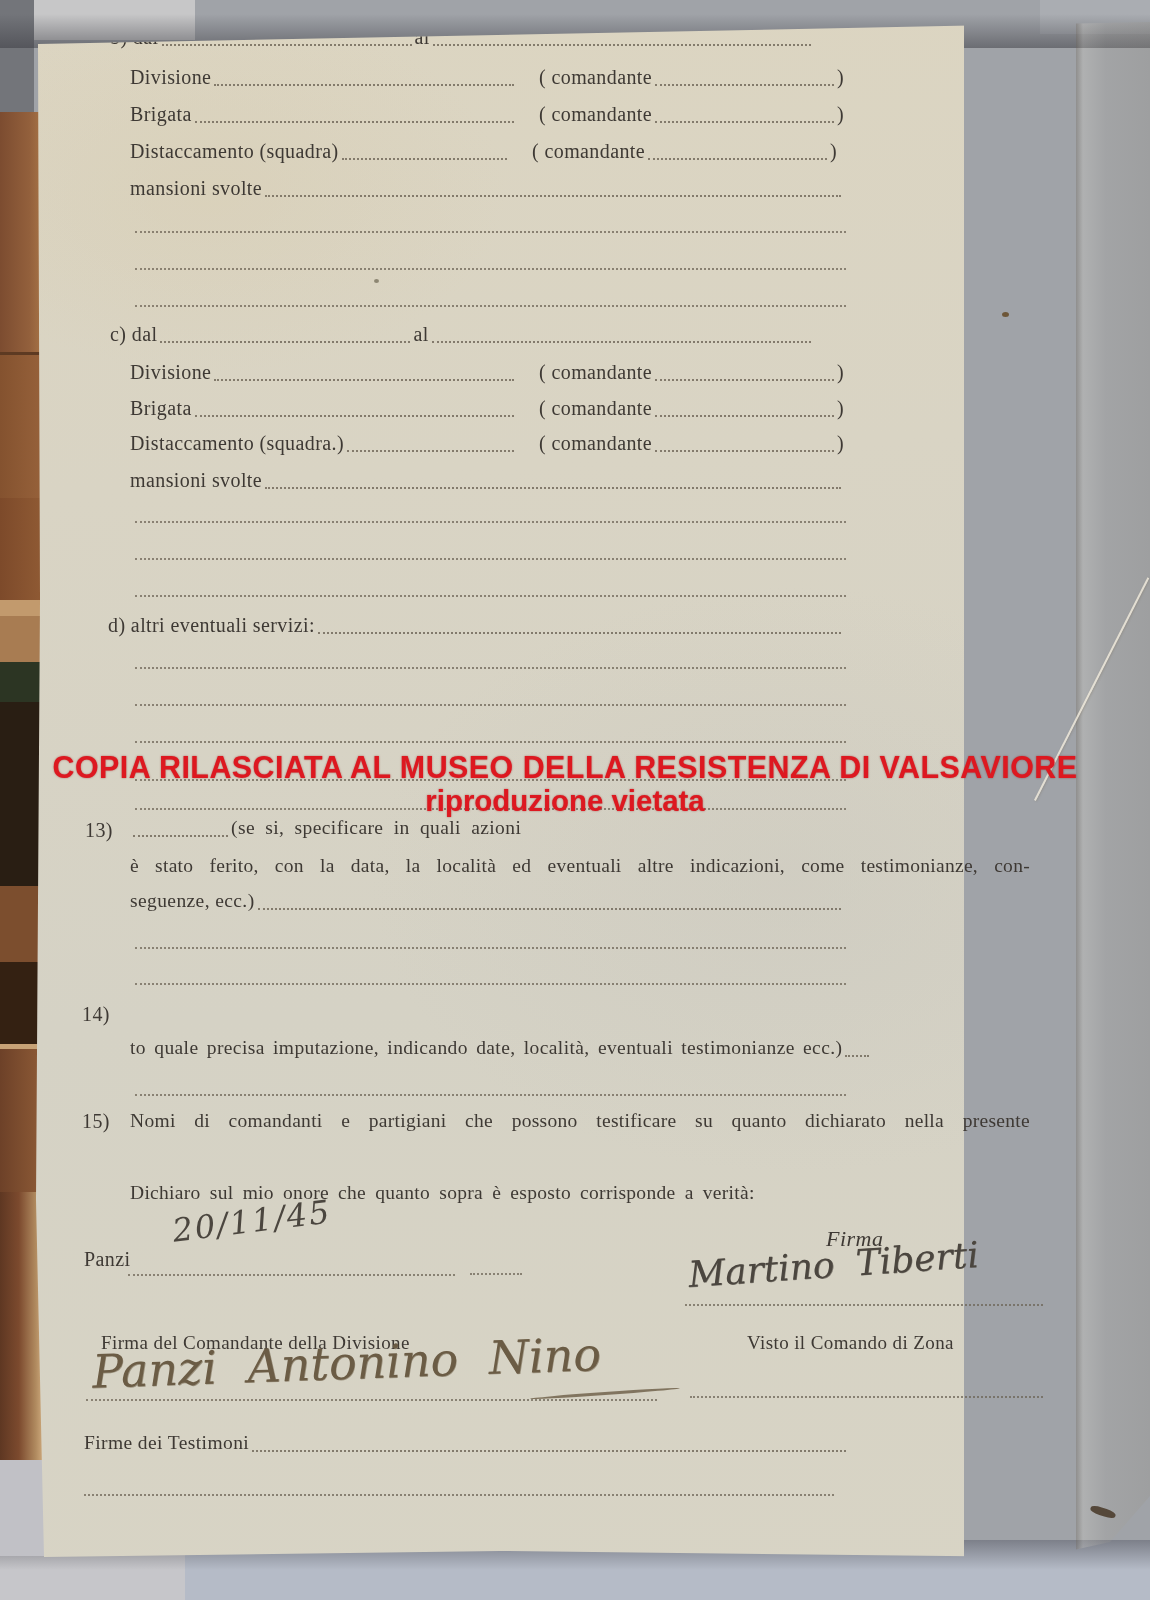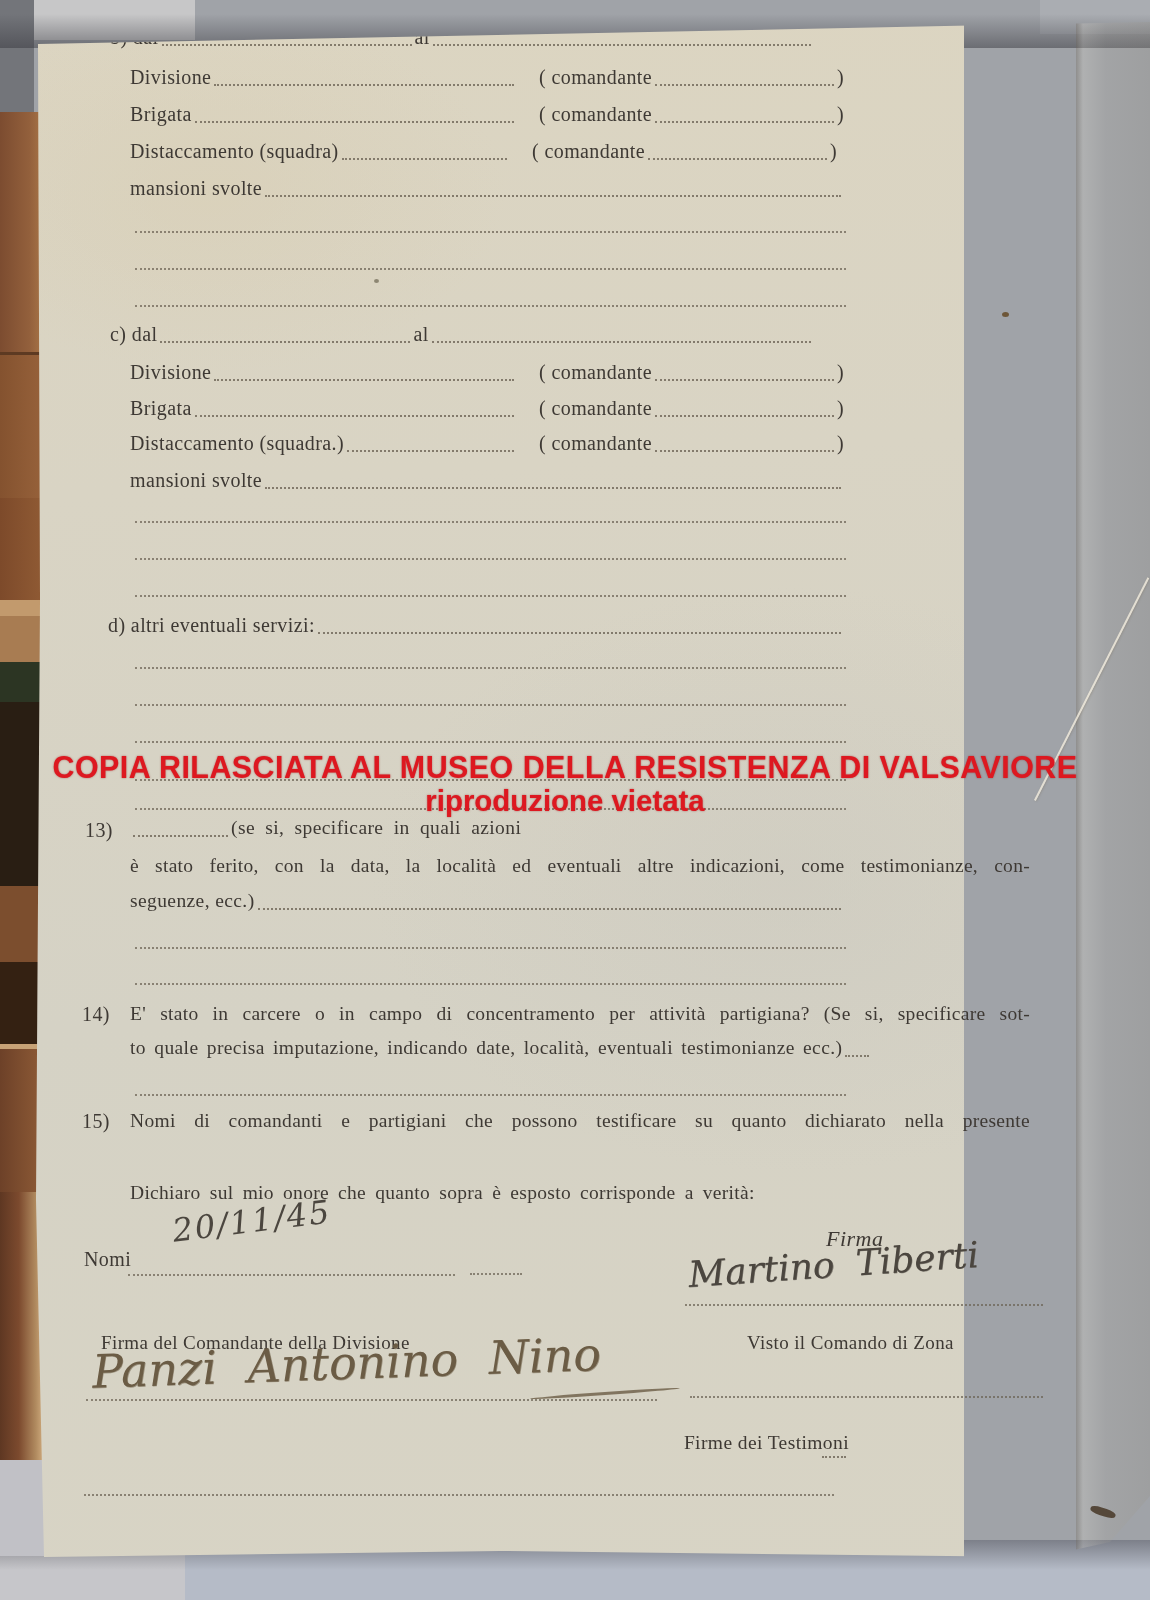--- a/index.html
+++ b/index.html
@@ -224,7 +224,6 @@
   <div class="hline" style="left:135px;top:983px;right:118px;"></div>
 
   <span class="num" style="left:82px;top:1003px;">14)</span>
-  <div class="jline" style="top:1003px;">E' stato in carcere o in campo di concentramento per attività partigiana? (Se si, specificare sot-</div>
   <div class="row" style="left:130px;top:1035px;right:120px;font-size:19.5px;word-spacing:3px;">
     <span class="lbl">to quale precisa imputazione, indicando date, località, eventuali testimonianze ecc.)</span>
     <span class="dots"></span>

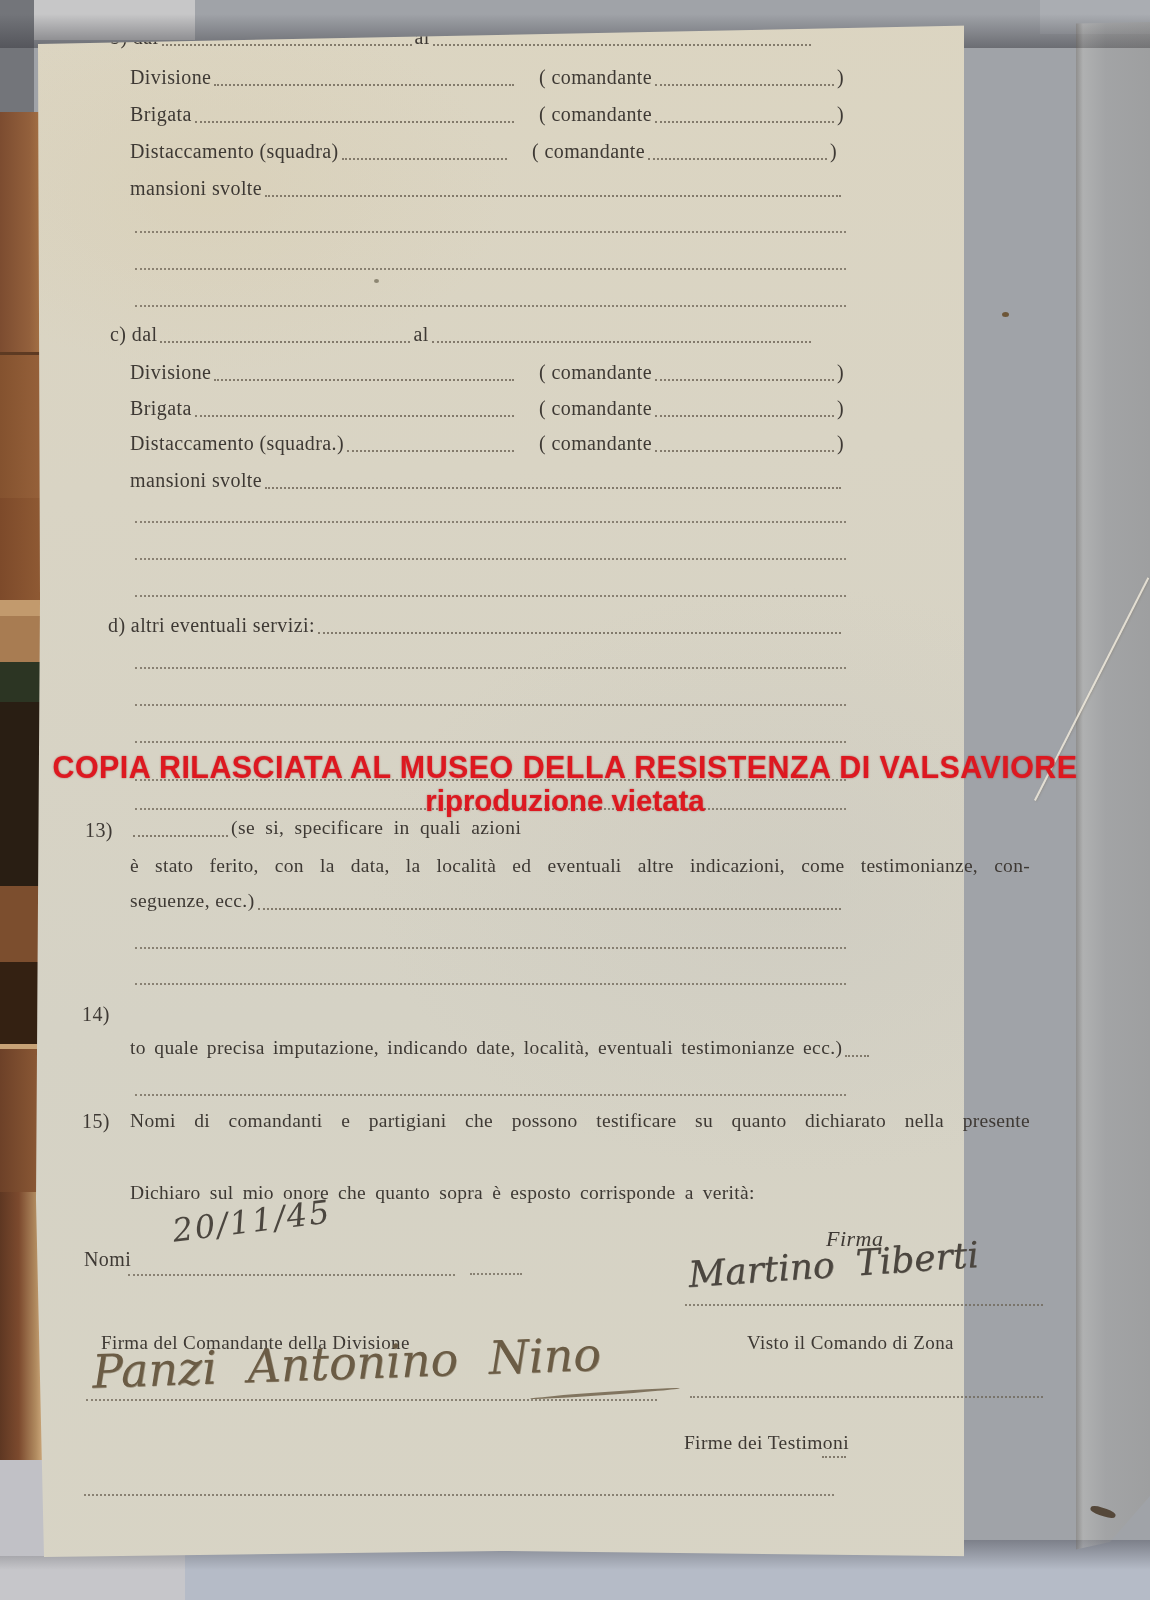--- a/index.html
+++ b/index.html
@@ -236,7 +236,7 @@
   <div class="pline" style="left:130px;top:1182px;word-spacing:4px;">Dichiaro sul mio onore che quanto sopra è esposto corrisponde a verità:</div>
 
   <div class="hand hw-date">20/11/45</div>
-  <span class="small-lbl" style="left:84px;top:1248px;font-size:20px;">Nomi</span>
+  <span class="small-lbl" style="left:84px;top:1248px;font-size:20px;">Panzi</span>
   <div class="hline" style="left:128px;top:1274px;width:327px;"></div>
   <div class="hline" style="left:470px;top:1273px;width:52px;"></div>
 

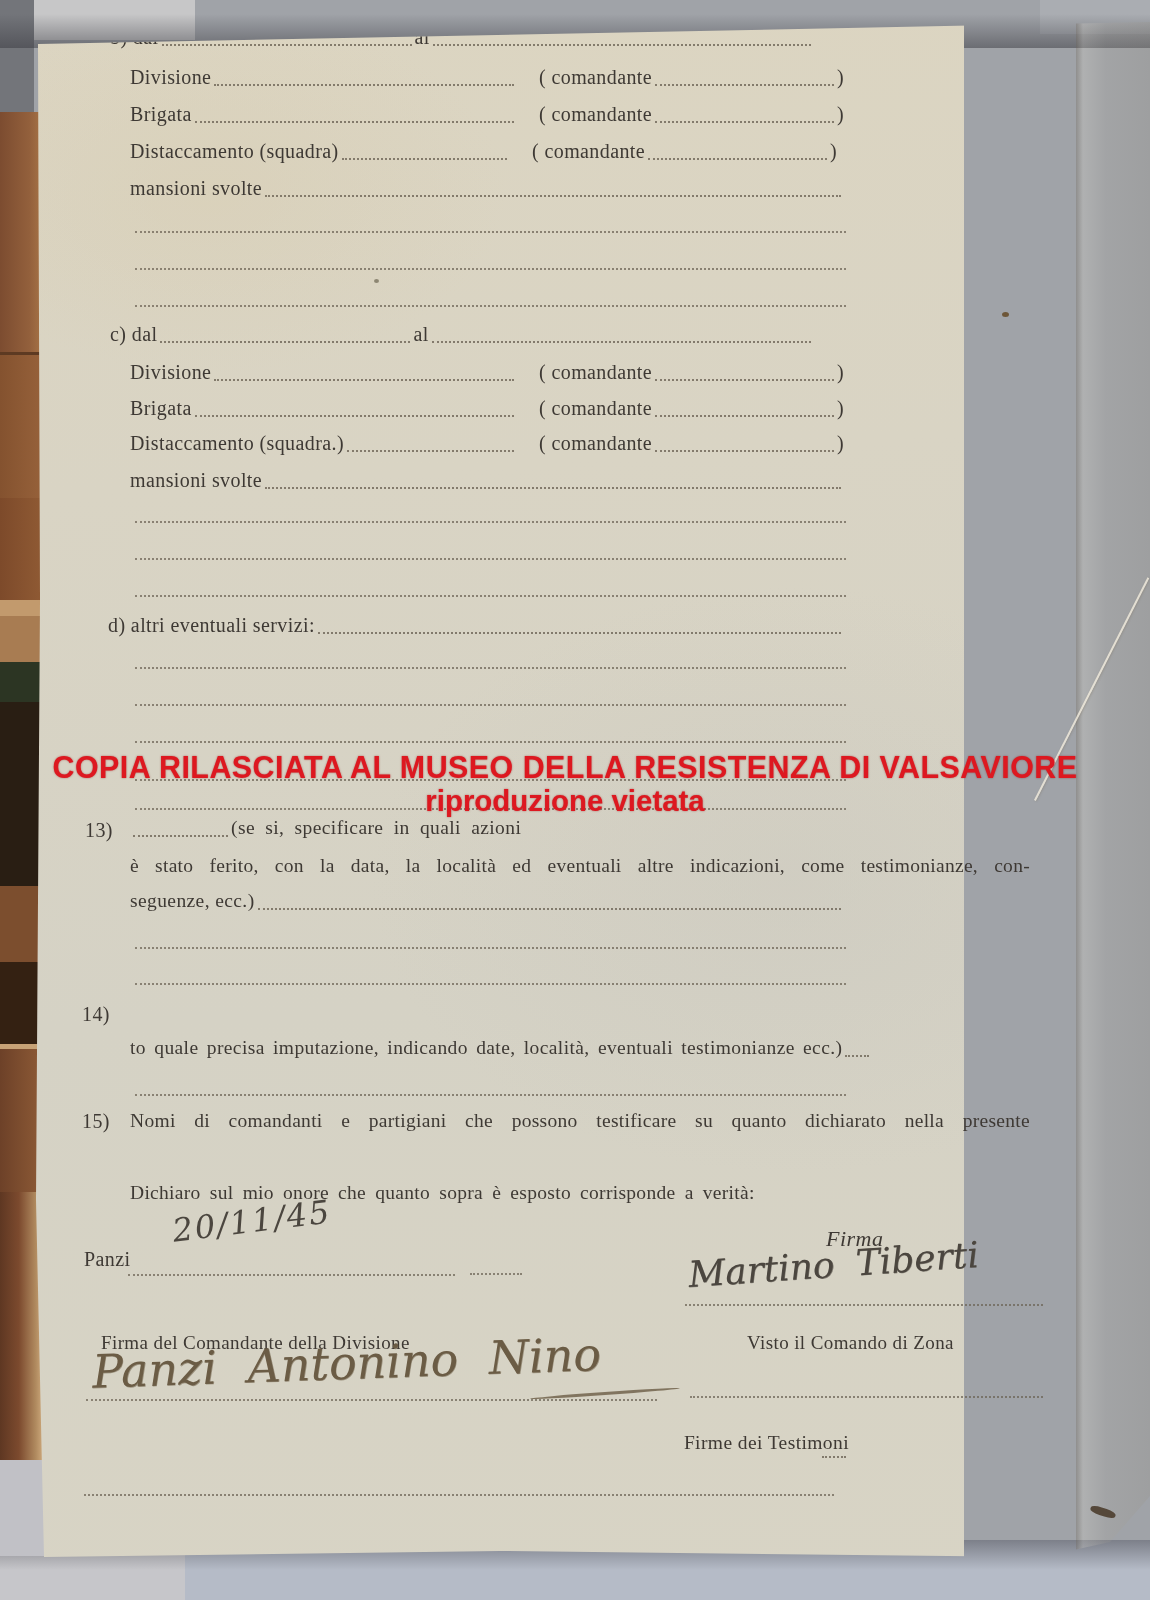--- a/index.html
+++ b/index.html
@@ -251,7 +251,7 @@
   <div class="hline" style="left:86px;top:1399px;width:571px;"></div>
   <div class="hline" style="left:690px;top:1396px;width:353px;"></div>
 
-  <div class="row" style="left:84px;top:1430px;right:115px;font-size:19.5px;flex-direction:column;">
+  <div class="row" style="left:84px;top:1430px;right:115px;font-size:19.5px;">
     <span class="lbl">Firme dei Testimoni</span>
     <span class="dots"></span>
   </div>

